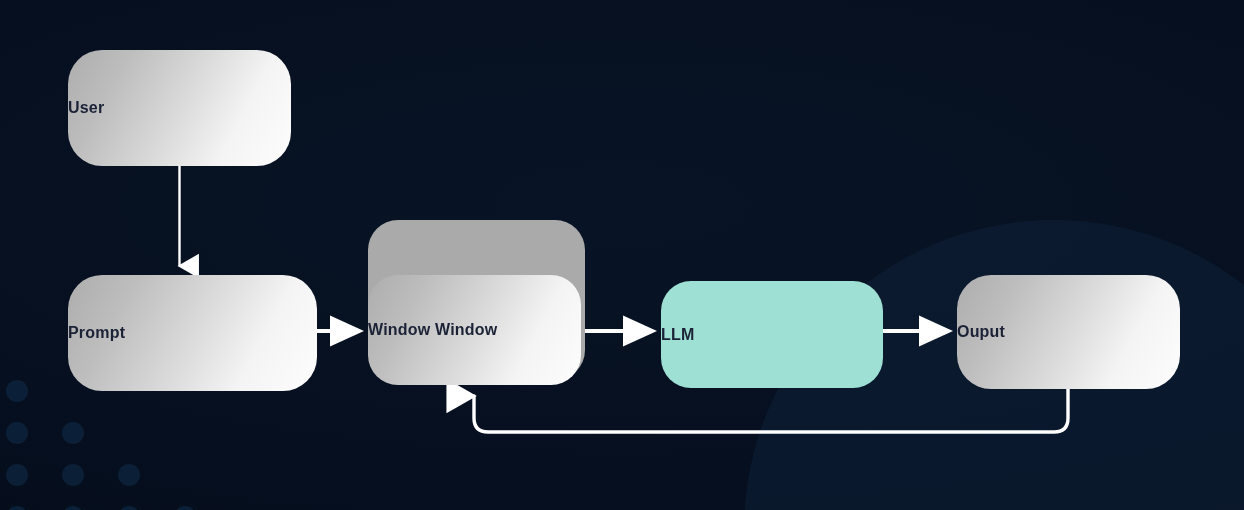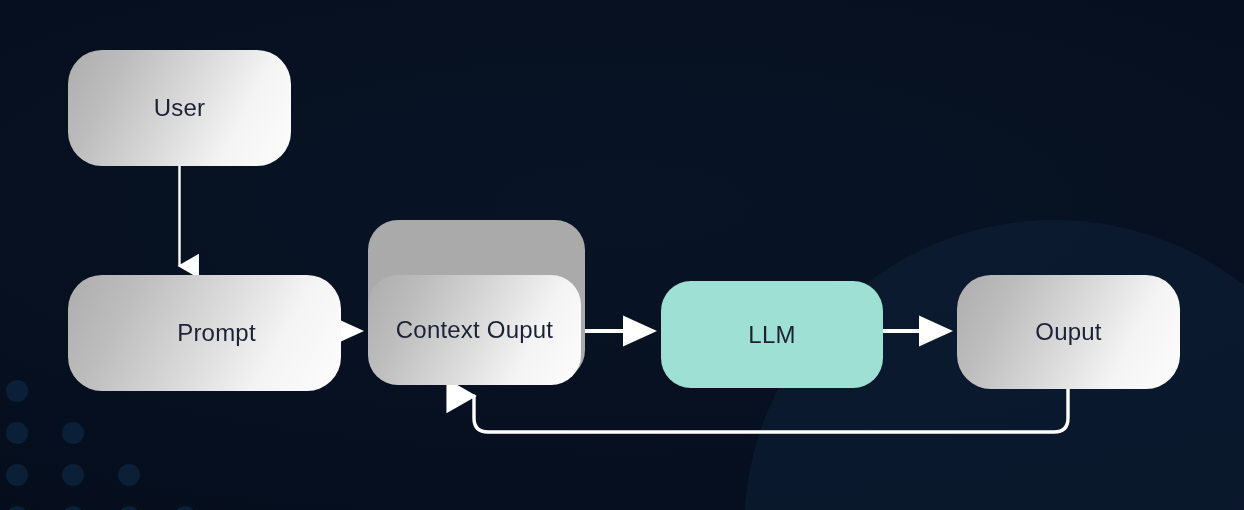--- a/index.html
+++ b/index.html
@@ -54,11 +54,11 @@
     border-radius: 34px;
     display: flex;
     align-items: center;
-    justify-content: center;
     color: #1b2236;
-    font-size: 24px;
+    font-size: 16px;
     letter-spacing: .2px;
     white-space: nowrap;
+    font-weight: bold;
   }
   .node-grey {
     background: linear-gradient(118deg, #adadad 0%, #bdbdbd 22%, #dcdcdc 52%, #f4f4f4 74%, #fdfdfd 100%);

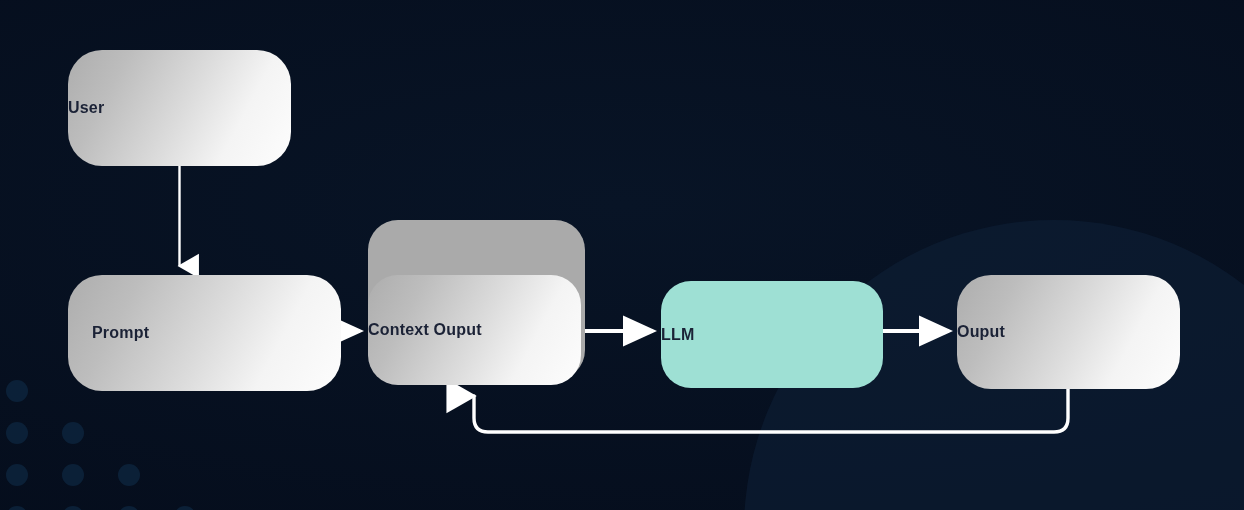--- a/index.html
+++ b/index.html
@@ -73,7 +73,7 @@
   }
 
   #node-user          { left: 68px;  top: 50px;  width: 223px; height: 116px; }
-  #node-prompt        { left: 68px;  top: 275px; width: 249px; height: 116px; padding-left: 24px; }
+  #node-prompt        { left: 68px;  top: 275px; width: 249px; height: 116px; }
   #ctx-back           { left: 368px; top: 220px; width: 217px; height: 160px; }
   #node-context       { left: 368px; top: 275px; width: 213px; height: 110px; border-radius: 30px; }
   #node-llm           { left: 661px; top: 281px; width: 222px; height: 107px; border-radius: 30px; }

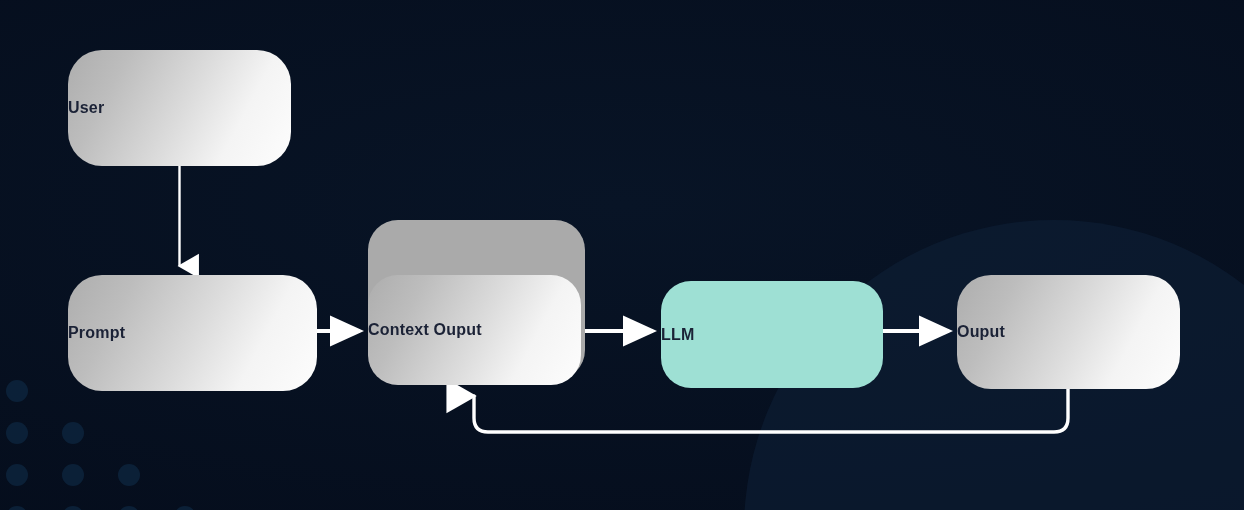--- a/index.html
+++ b/index.html
@@ -142,7 +142,7 @@
   </div>
 
   <div id="node-context" class="node node-grey">
-    <span>Context Ouput</span>
+    <span>Window Window</span>
   </div>
 
   <div id="node-llm" class="node node-teal">

